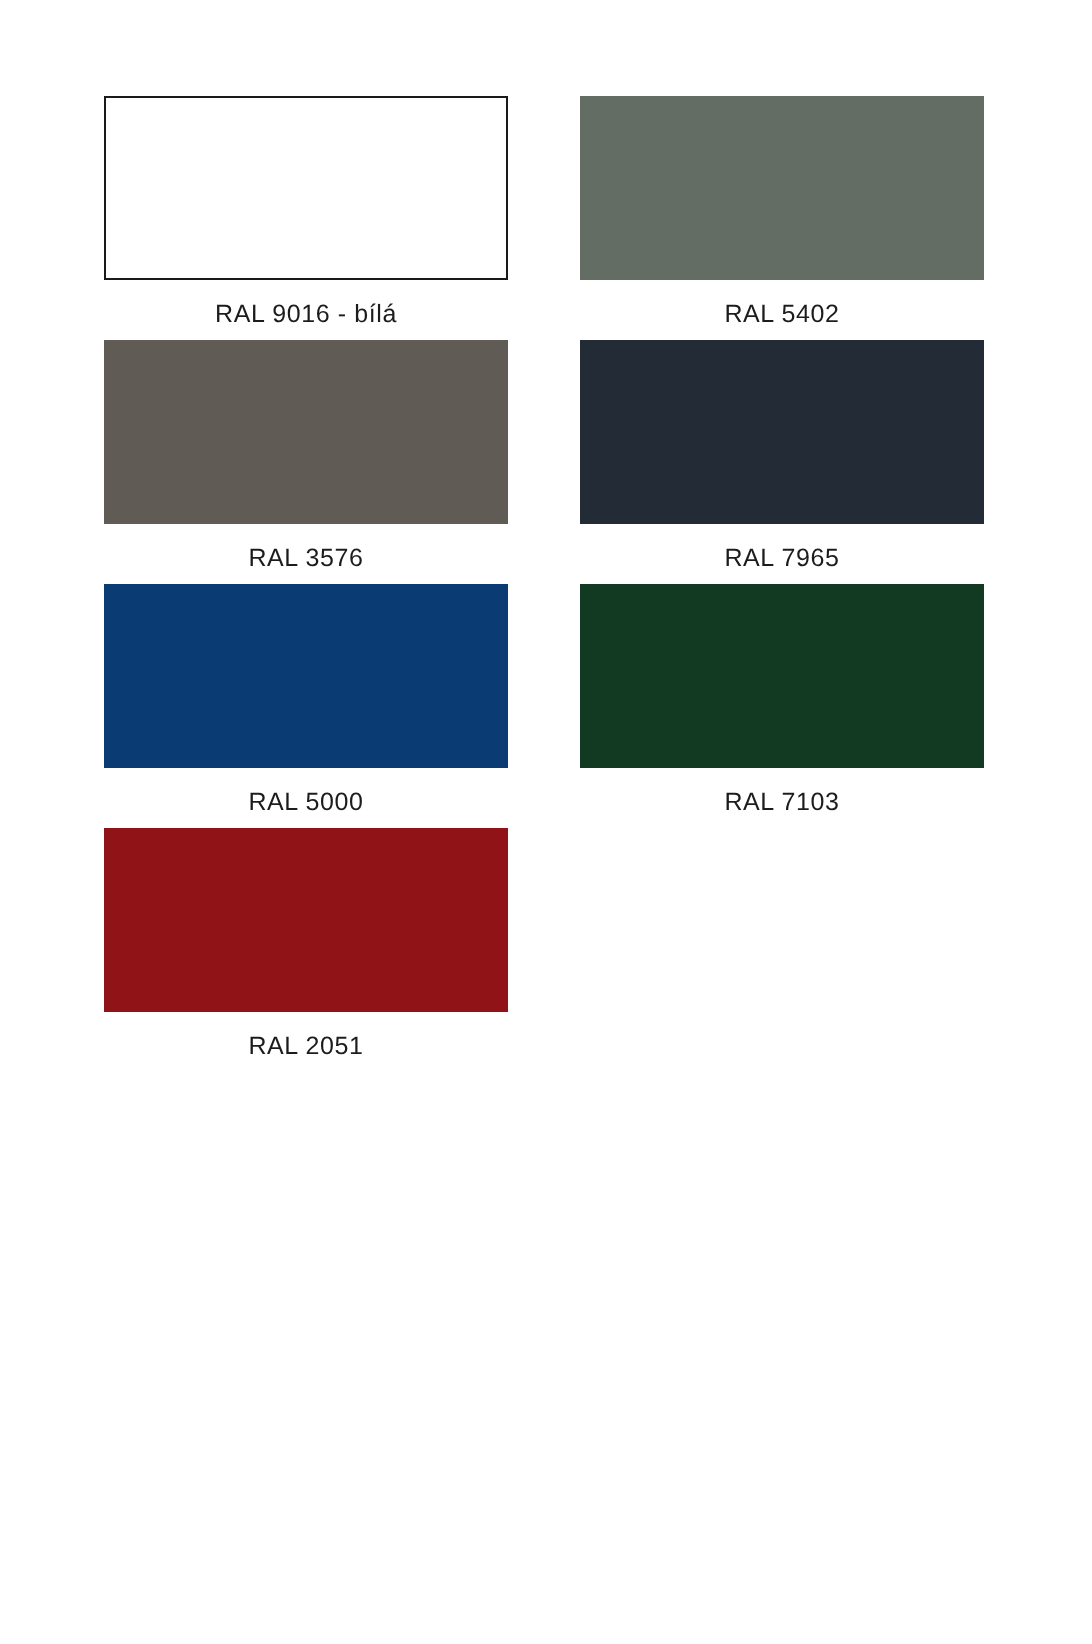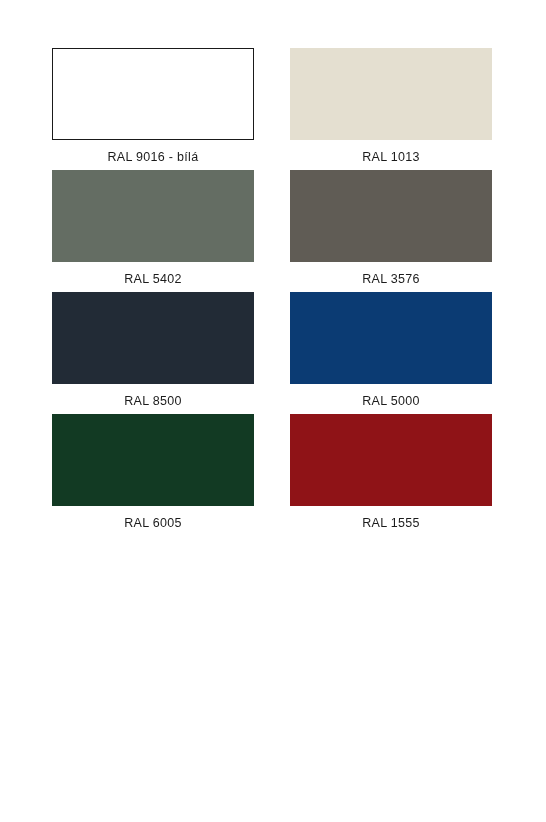--- a/index.html
+++ b/index.html
@@ -69,10 +69,6 @@
         <div class="swatch-label">RAL 9016 - bílá</div>
       </div>
       <div class="swatch-cell">
-        <div class="swatch-chip" style="background-color: rgb(228, 223, 208);"></div>
-        <div class="swatch-label">RAL 1013</div>
-      </div>
-      <div class="swatch-cell">
         <div class="swatch-chip" style="background-color: rgb(100, 109, 99);"></div>
         <div class="swatch-label">RAL 5402</div>
       </div>

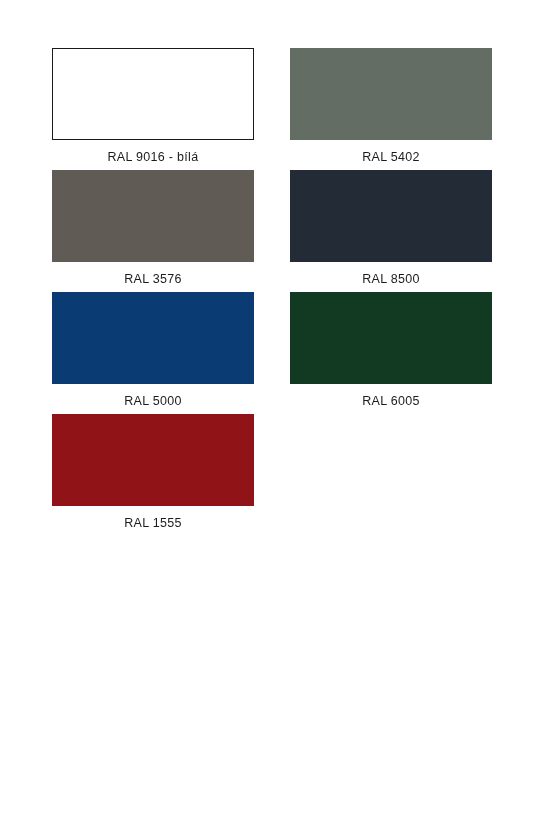--- a/index.html
+++ b/index.html
@@ -78,7 +78,7 @@
       </div>
       <div class="swatch-cell">
         <div class="swatch-chip" style="background-color: rgb(34, 43, 54);"></div>
-        <div class="swatch-label">RAL 8500</div>
+        <div class="swatch-label">RAL 7965</div>
       </div>
       <div class="swatch-cell">
         <div class="swatch-chip" style="background-color: rgb(11, 59, 115);"></div>

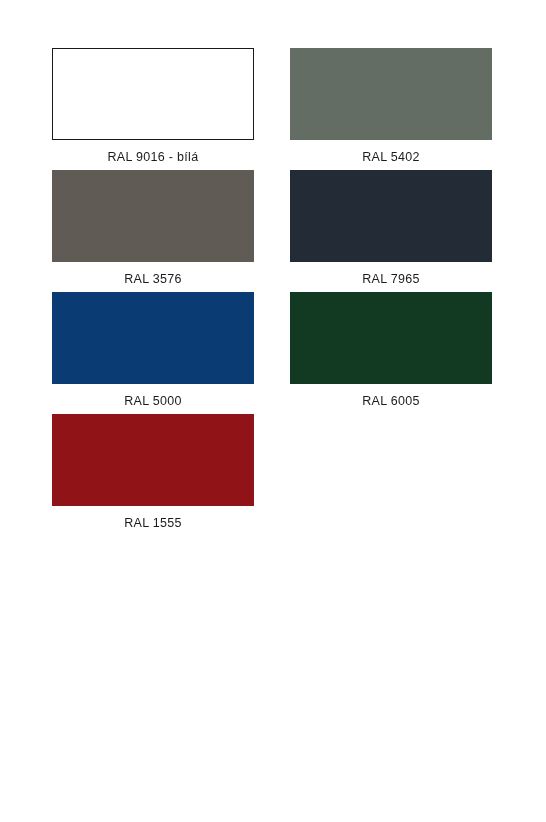--- a/index.html
+++ b/index.html
@@ -86,7 +86,7 @@
       </div>
       <div class="swatch-cell">
         <div class="swatch-chip" style="background-color: rgb(18, 58, 35);"></div>
-        <div class="swatch-label">RAL 6005</div>
+        <div class="swatch-label">RAL 7103</div>
       </div>
       <div class="swatch-cell">
         <div class="swatch-chip" style="background-color: rgb(143, 19, 23);"></div>

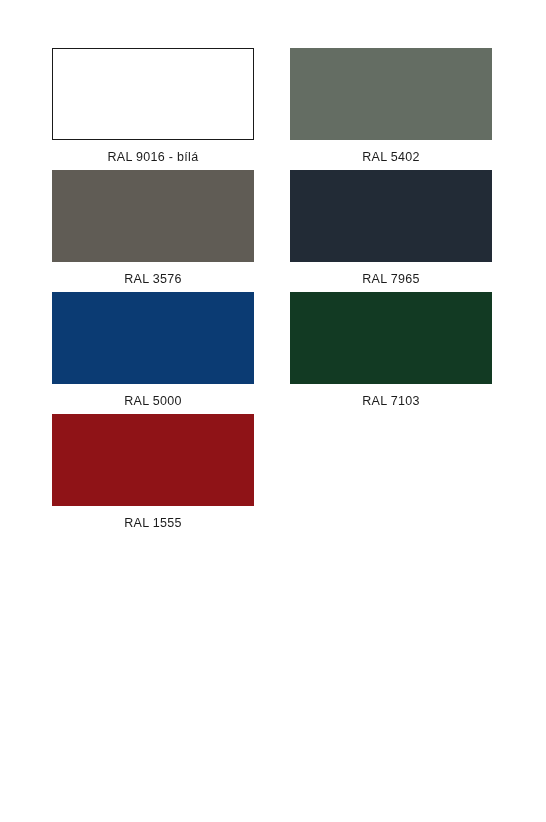--- a/index.html
+++ b/index.html
@@ -90,7 +90,7 @@
       </div>
       <div class="swatch-cell">
         <div class="swatch-chip" style="background-color: rgb(143, 19, 23);"></div>
-        <div class="swatch-label">RAL 1555</div>
+        <div class="swatch-label">RAL 2051</div>
       </div>
     </div>
 </div>

